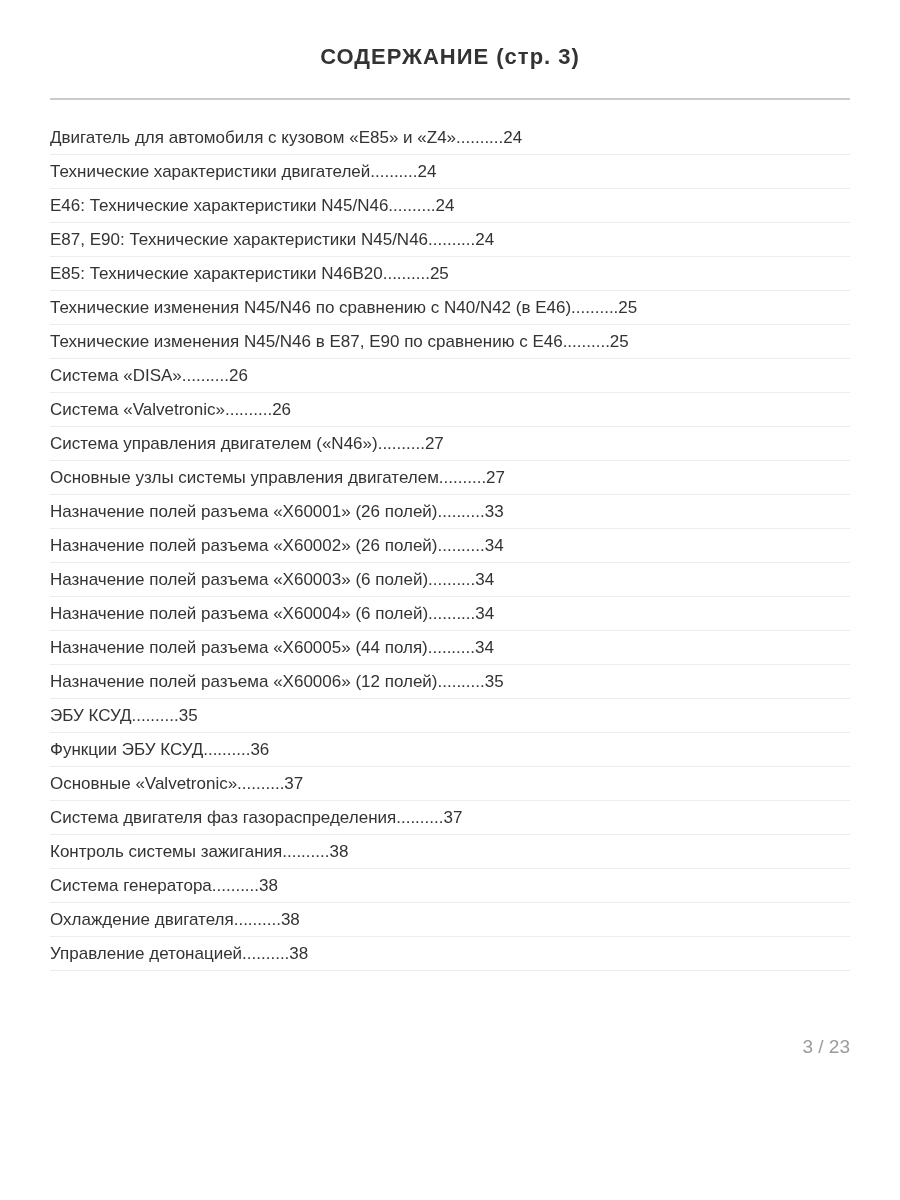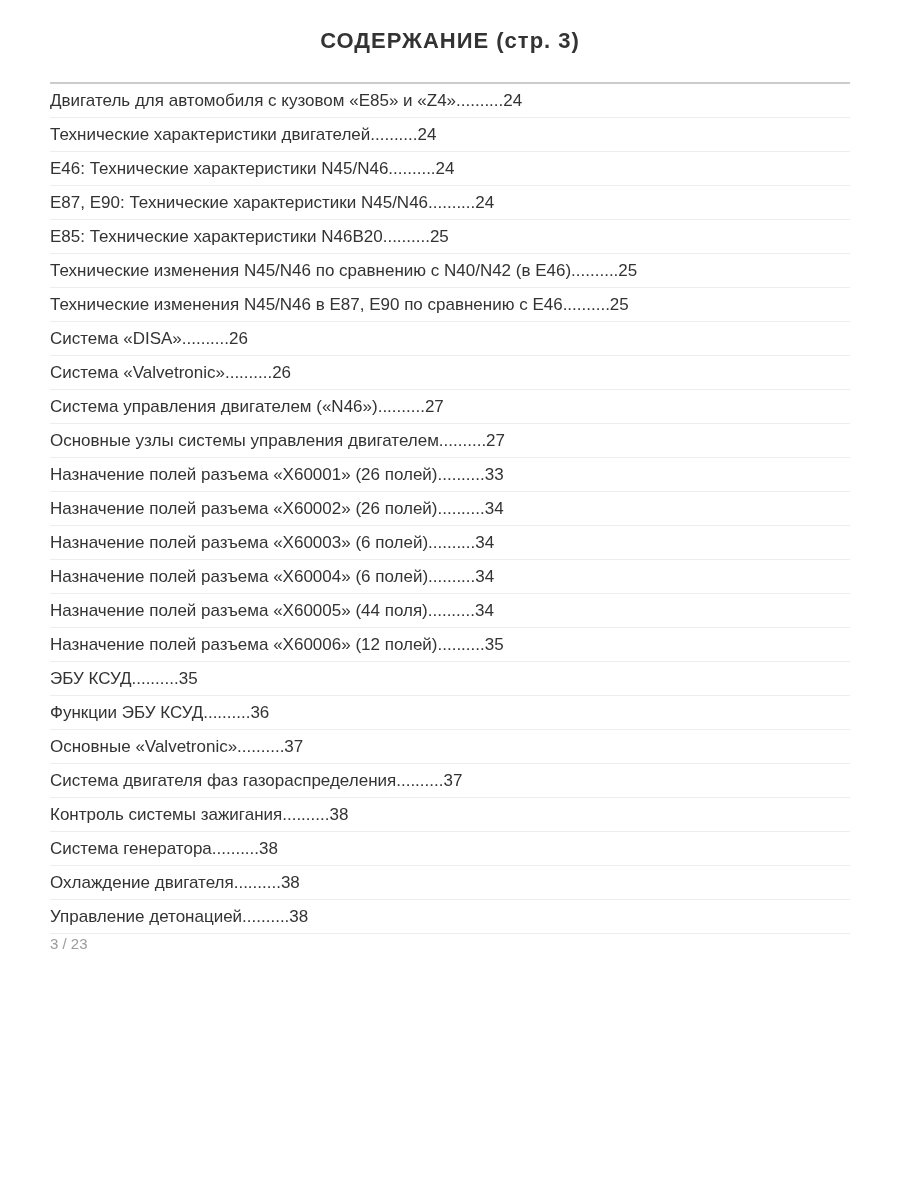--- a/index.html
+++ b/index.html
@@ -28,7 +28,7 @@
   }
   .page-title {
     margin: 0;
-    padding-top: 26px;
+    padding-top: 42px;
     font-size: 22px;
     line-height: 30px;
     font-weight: 700;

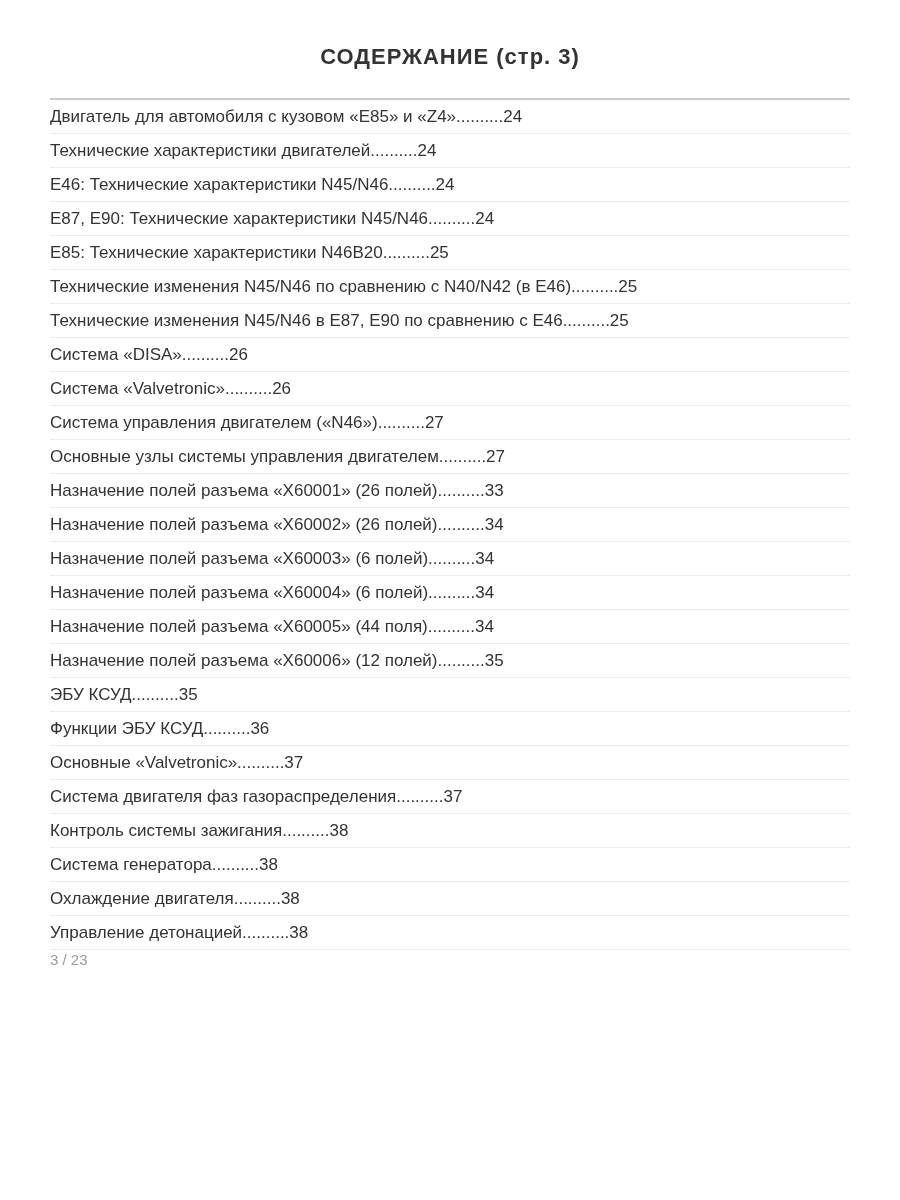--- a/index.html
+++ b/index.html
@@ -42,6 +42,7 @@
     background: var(--divider);
   }
   .toc-list {
+    margin-top: 21px;
   }
   .toc-row {
     height: 34px;

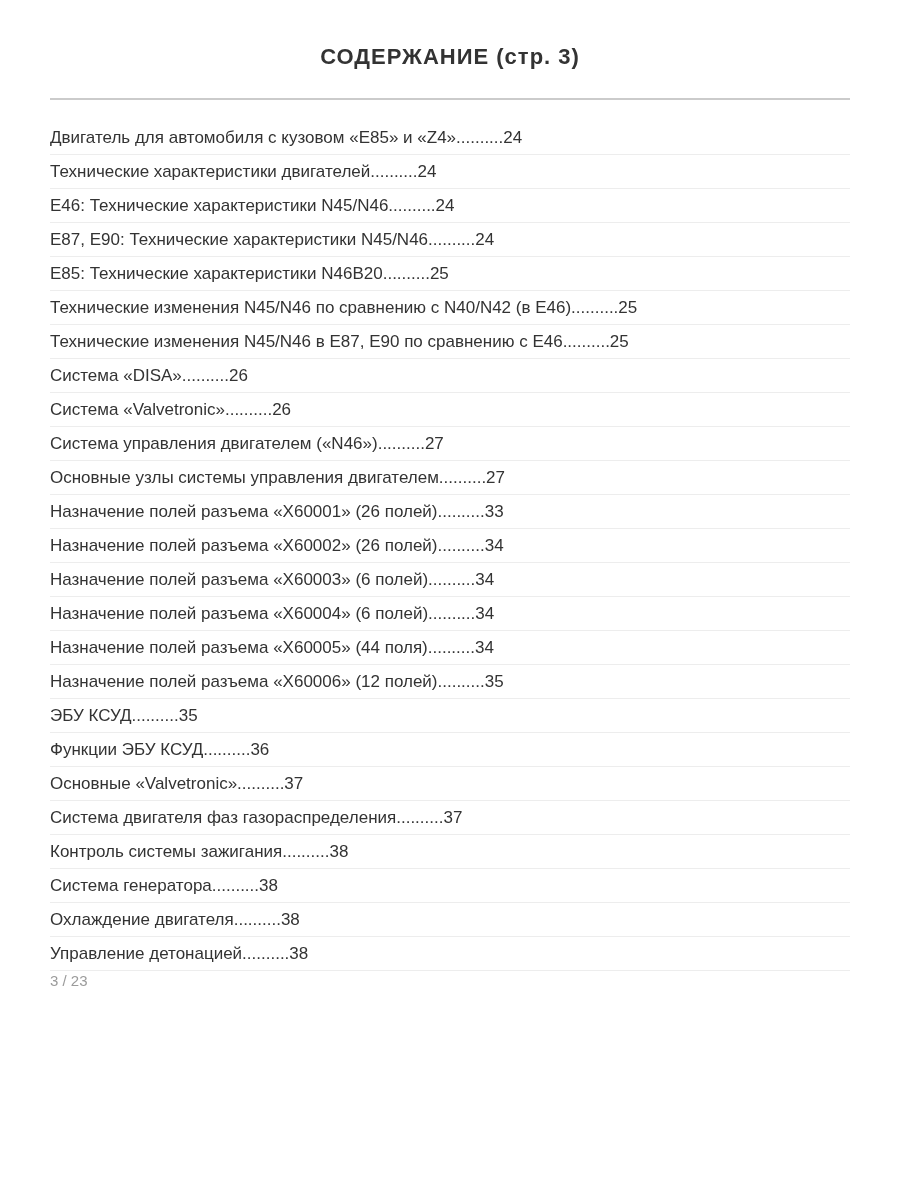--- a/index.html
+++ b/index.html
@@ -58,8 +58,9 @@
     overflow: hidden;
   }
   .page-footer {
-    text-align: left;
-    font-size: 15px;
+    margin-top: 66px;
+    text-align: right;
+    font-size: 19px;
     line-height: 20px;
     color: var(--footer-text);
   }

